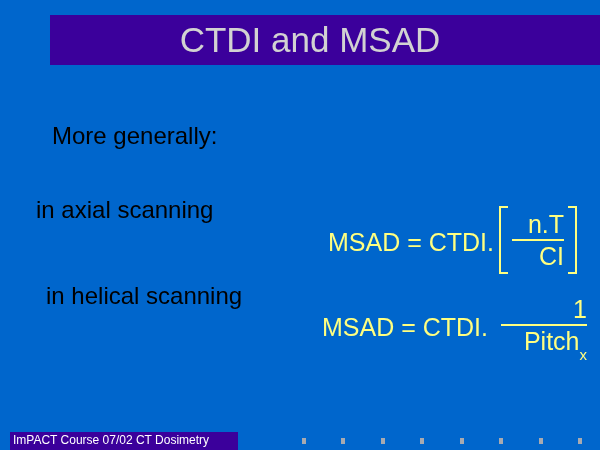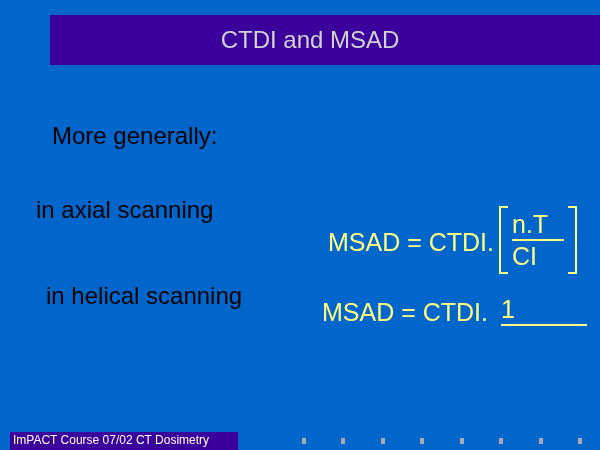--- a/index.html
+++ b/index.html
@@ -36,7 +36,7 @@
     line-height: 50px;
     text-align: center;
     color: #d2d2d2;
-    font-size: 24px;
+    font-size: 35px;
     font-weight: normal;
     letter-spacing: 0px;
     white-space: nowrap;

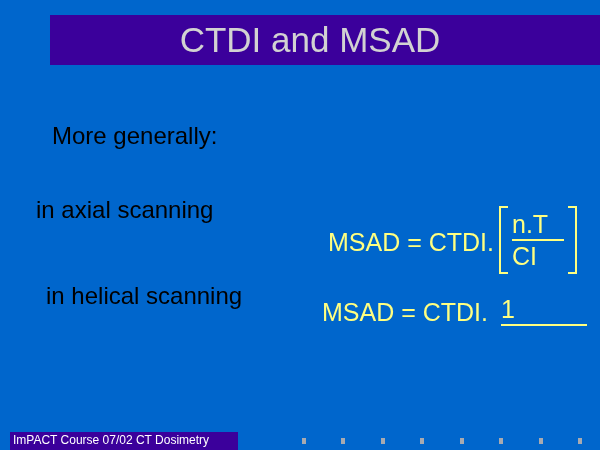--- a/index.html
+++ b/index.html
@@ -92,7 +92,7 @@
   .fraction {
     display: inline-flex;
     flex-direction: column;
-    align-items: flex-start;
+    align-items: flex-end;
     justify-content: center;
     padding: 0 4px;
     line-height: 1.05;

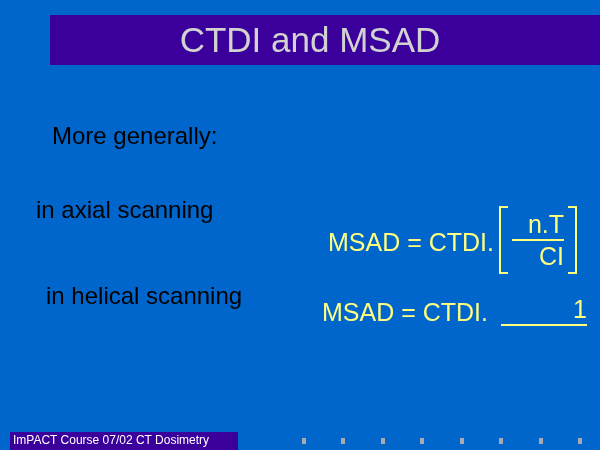--- a/index.html
+++ b/index.html
@@ -192,6 +192,7 @@
     <span class="fraction fraction-plain">
       <span class="numer">1</span>
       <span class="bar"></span>
+      <span class="denom"><span>Pitch</span><span class="subscript">x</span></span>
     </span>
   </div>
 

